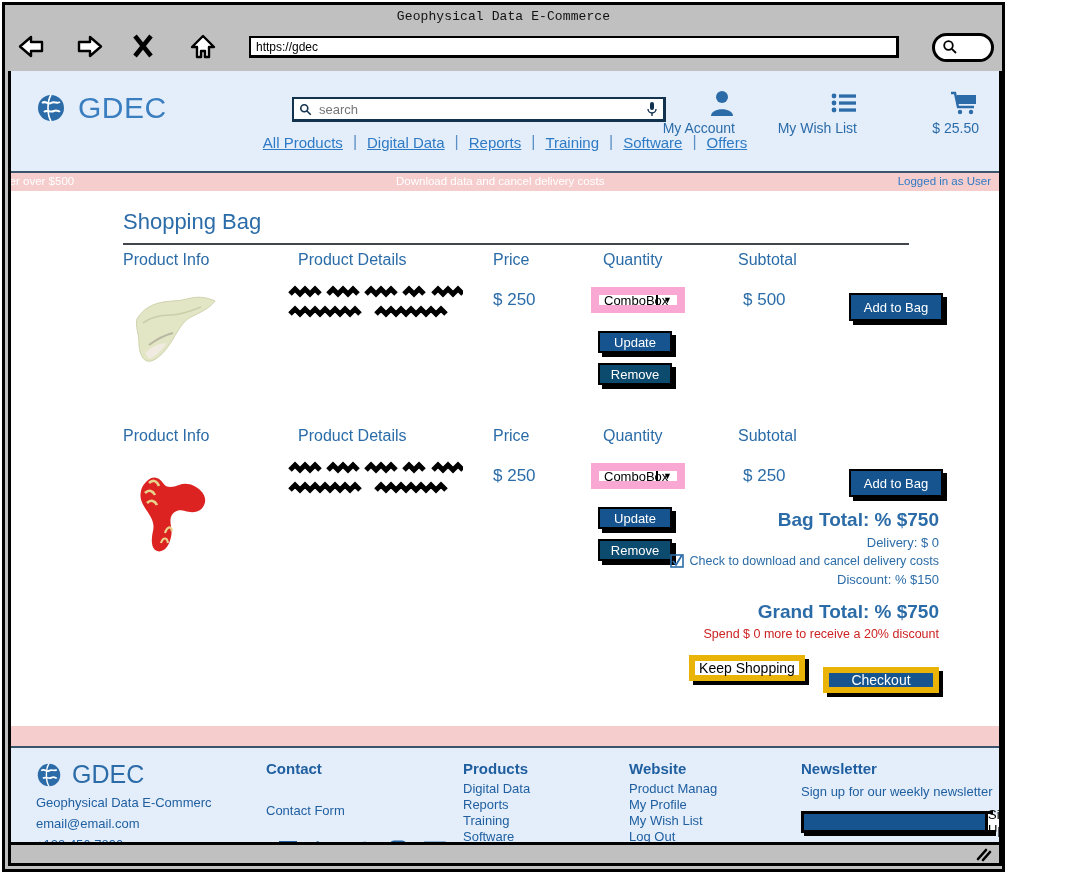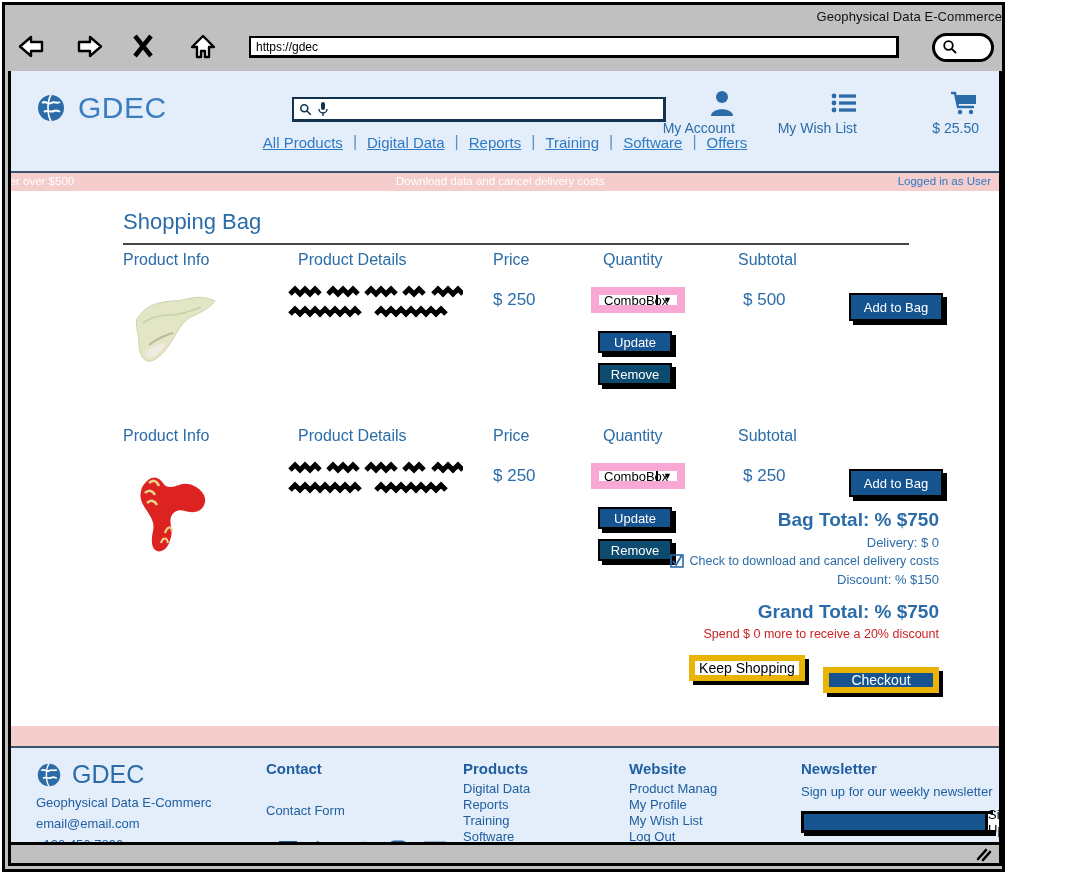--- a/index.html
+++ b/index.html
@@ -21,9 +21,10 @@
   }
   #browser-titlebar {
     height: 22px;
-    display: flex; align-items: center; justify-content: flex-end;
+    display: flex; align-items: center; justify-content: center;
     font-size: 13px; color: #111;
     letter-spacing: .1px;
+    font-family: Liberation Mono, monospace;
   }
   #browser-navbar {
     height: 40px;

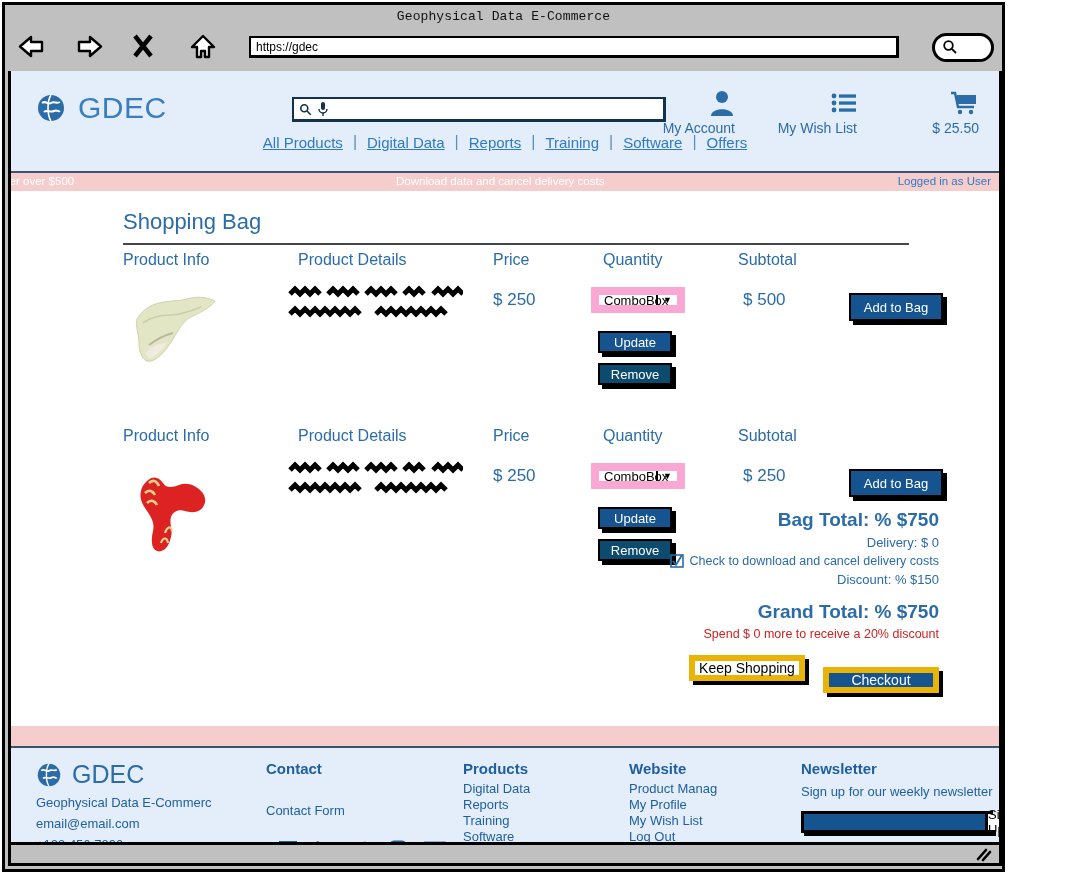--- a/index.html
+++ b/index.html
@@ -314,6 +314,7 @@
           <circle cx="6.5" cy="6.5" r="4.3" fill="none" stroke="#13324e" stroke-width="2"></circle>
           <path d="M9.8 9.8 L14.5 14.5" stroke="#13324e" stroke-width="2"></path>
         </svg>
+        <input id="header-search-input" value="" placeholder="search" style="">
         <svg width="12" height="16" viewBox="0 0 12 16">
           <rect x="4" y="1" width="4" height="8" rx="2" fill="#13324e"></rect>
           <path d="M2 8 A4 4 0 0 0 10 8" fill="none" stroke="#13324e" stroke-width="1.4"></path>

